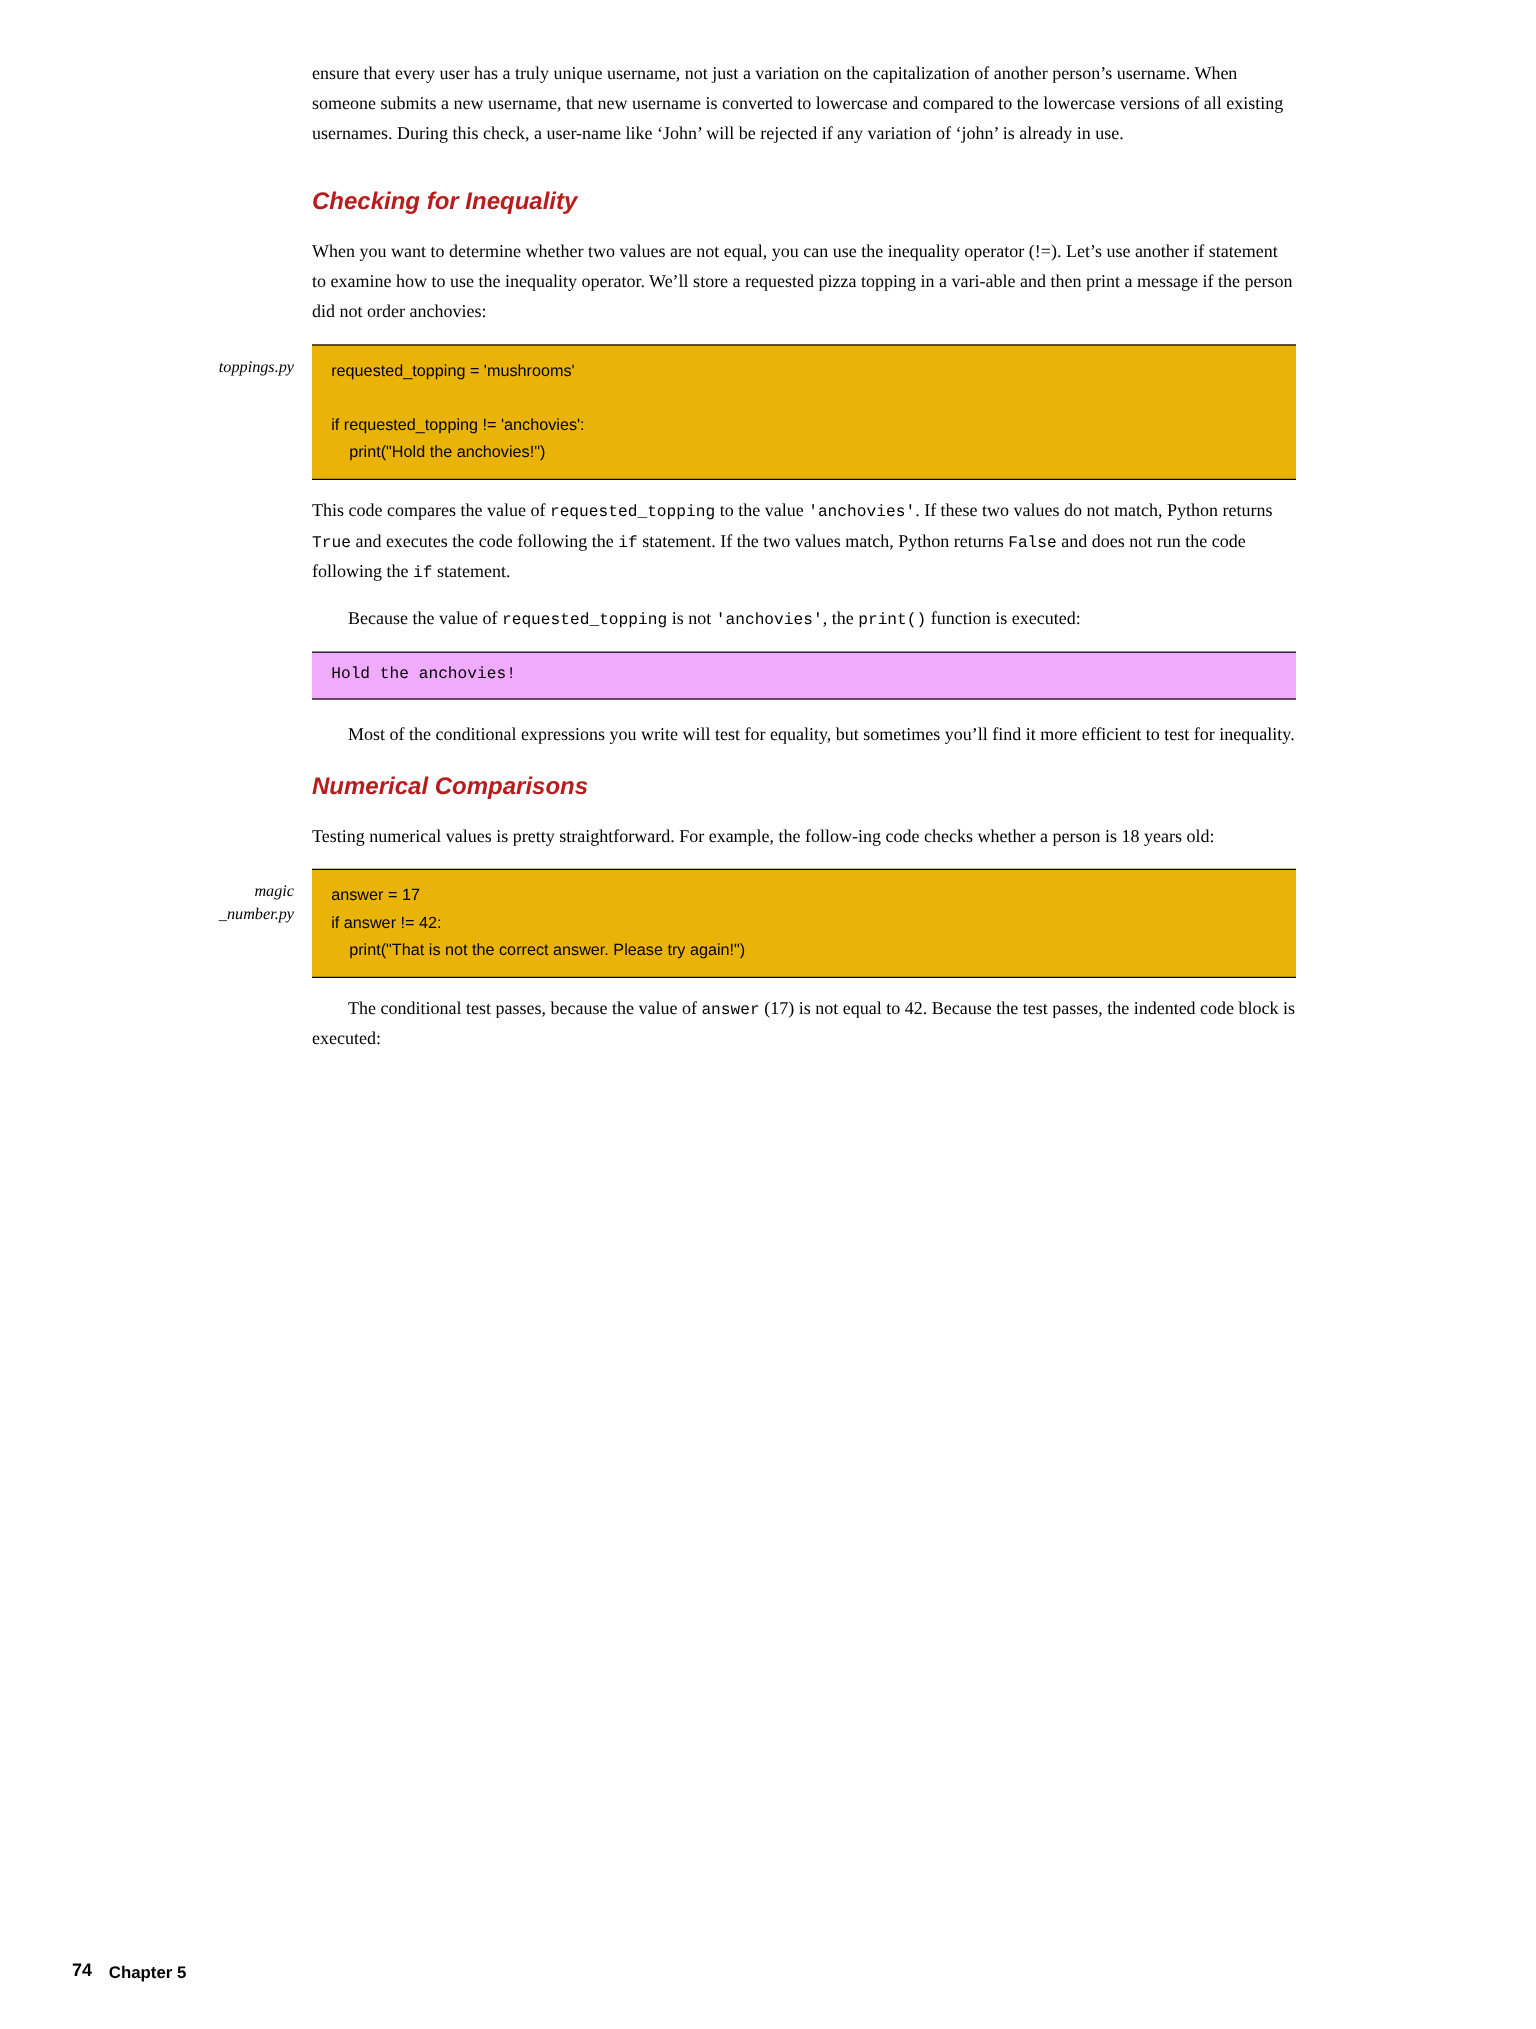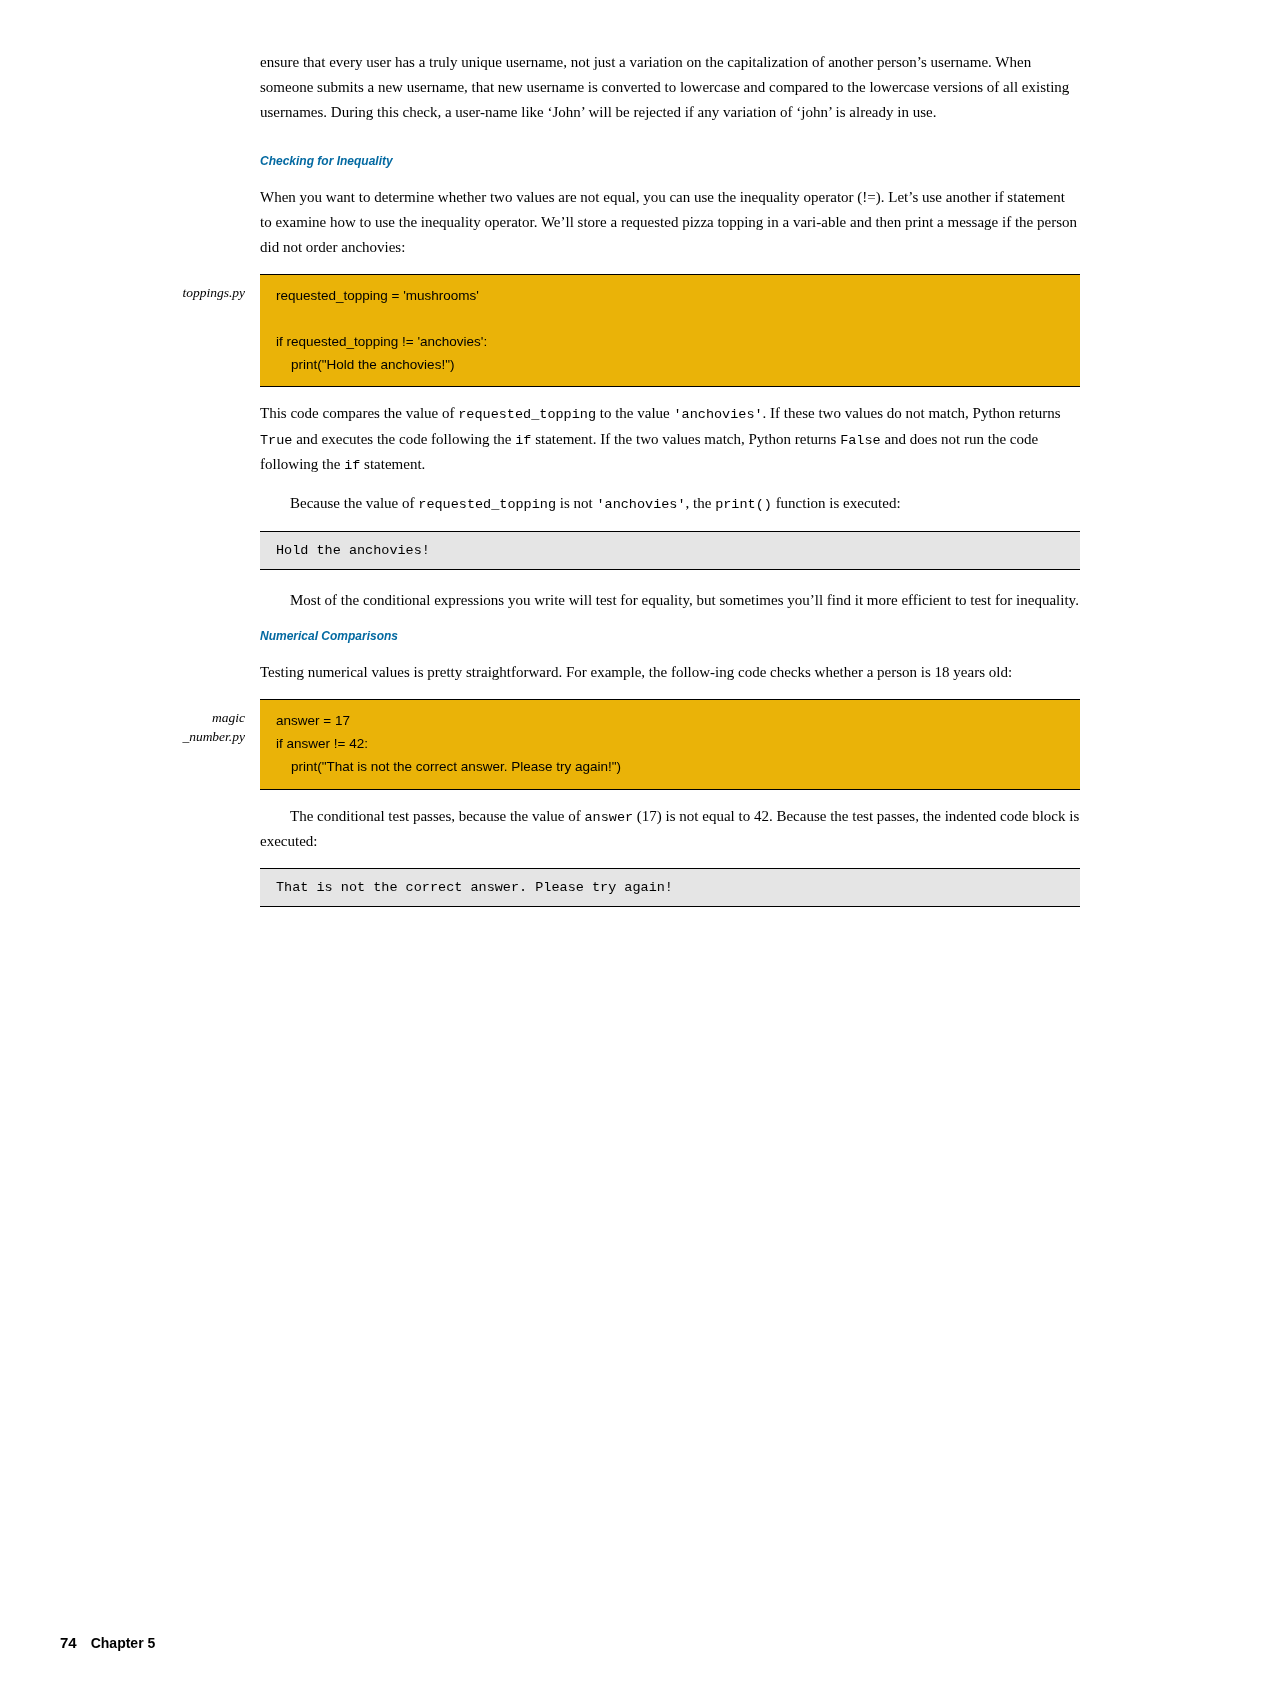--- a/index.html
+++ b/index.html
@@ -42,10 +42,10 @@
       font-family: 'Arial Black', Arial, sans-serif;
       font-style: italic;
       font-weight: 900;
-      font-size: 12px;
+      font-size: 20px;
       margin-bottom: 14px;
       margin-top: 8px;
-      color: #0369a1;
+      color: #b91c1c;
     }
 
     .body-text {

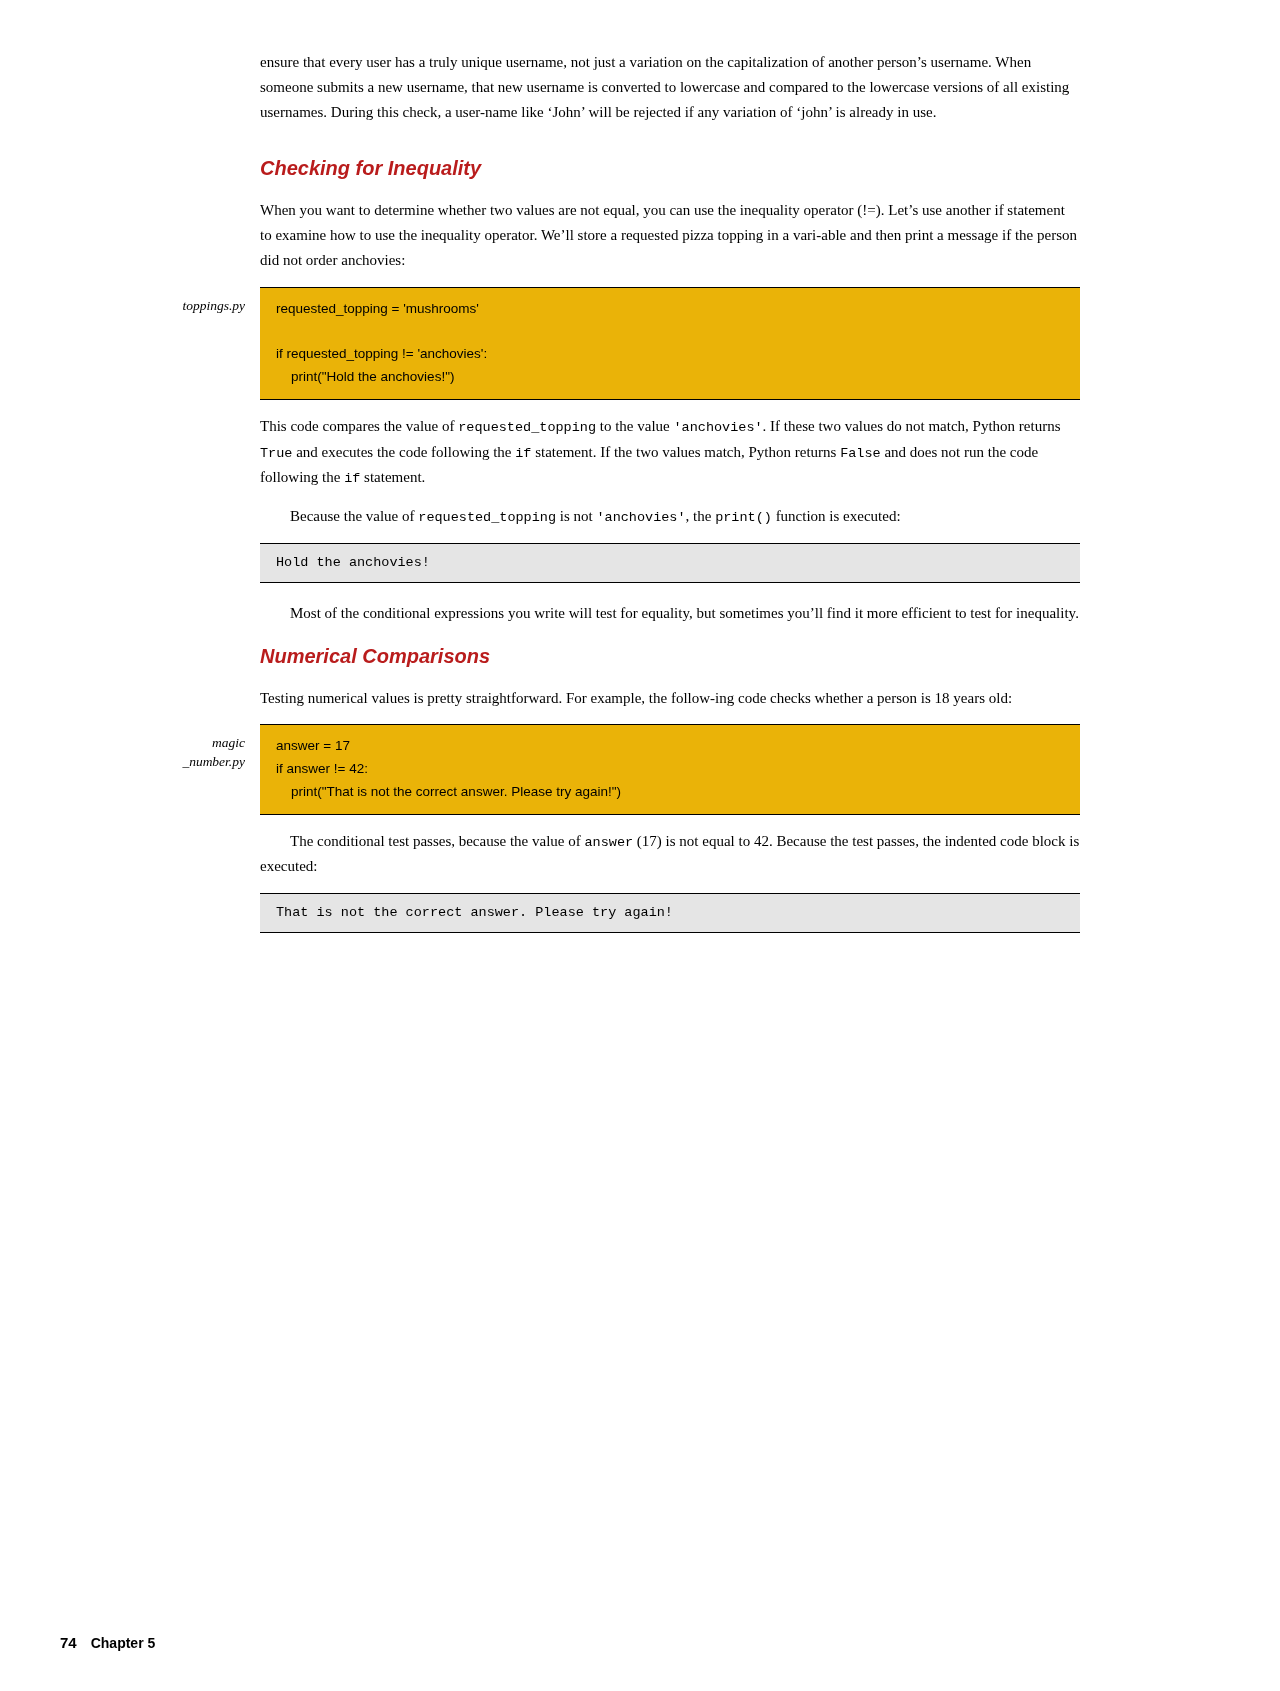--- a/index.html
+++ b/index.html
@@ -96,7 +96,7 @@
       padding: 8px 16px;
       font-family: 'Courier New', Courier, monospace;
       font-size: 13.5px;
-      background: #e5e5e5;
+      background: #f0abfc;
       margin-bottom: 18px;
       margin-top: 4px;
       white-space: pre;

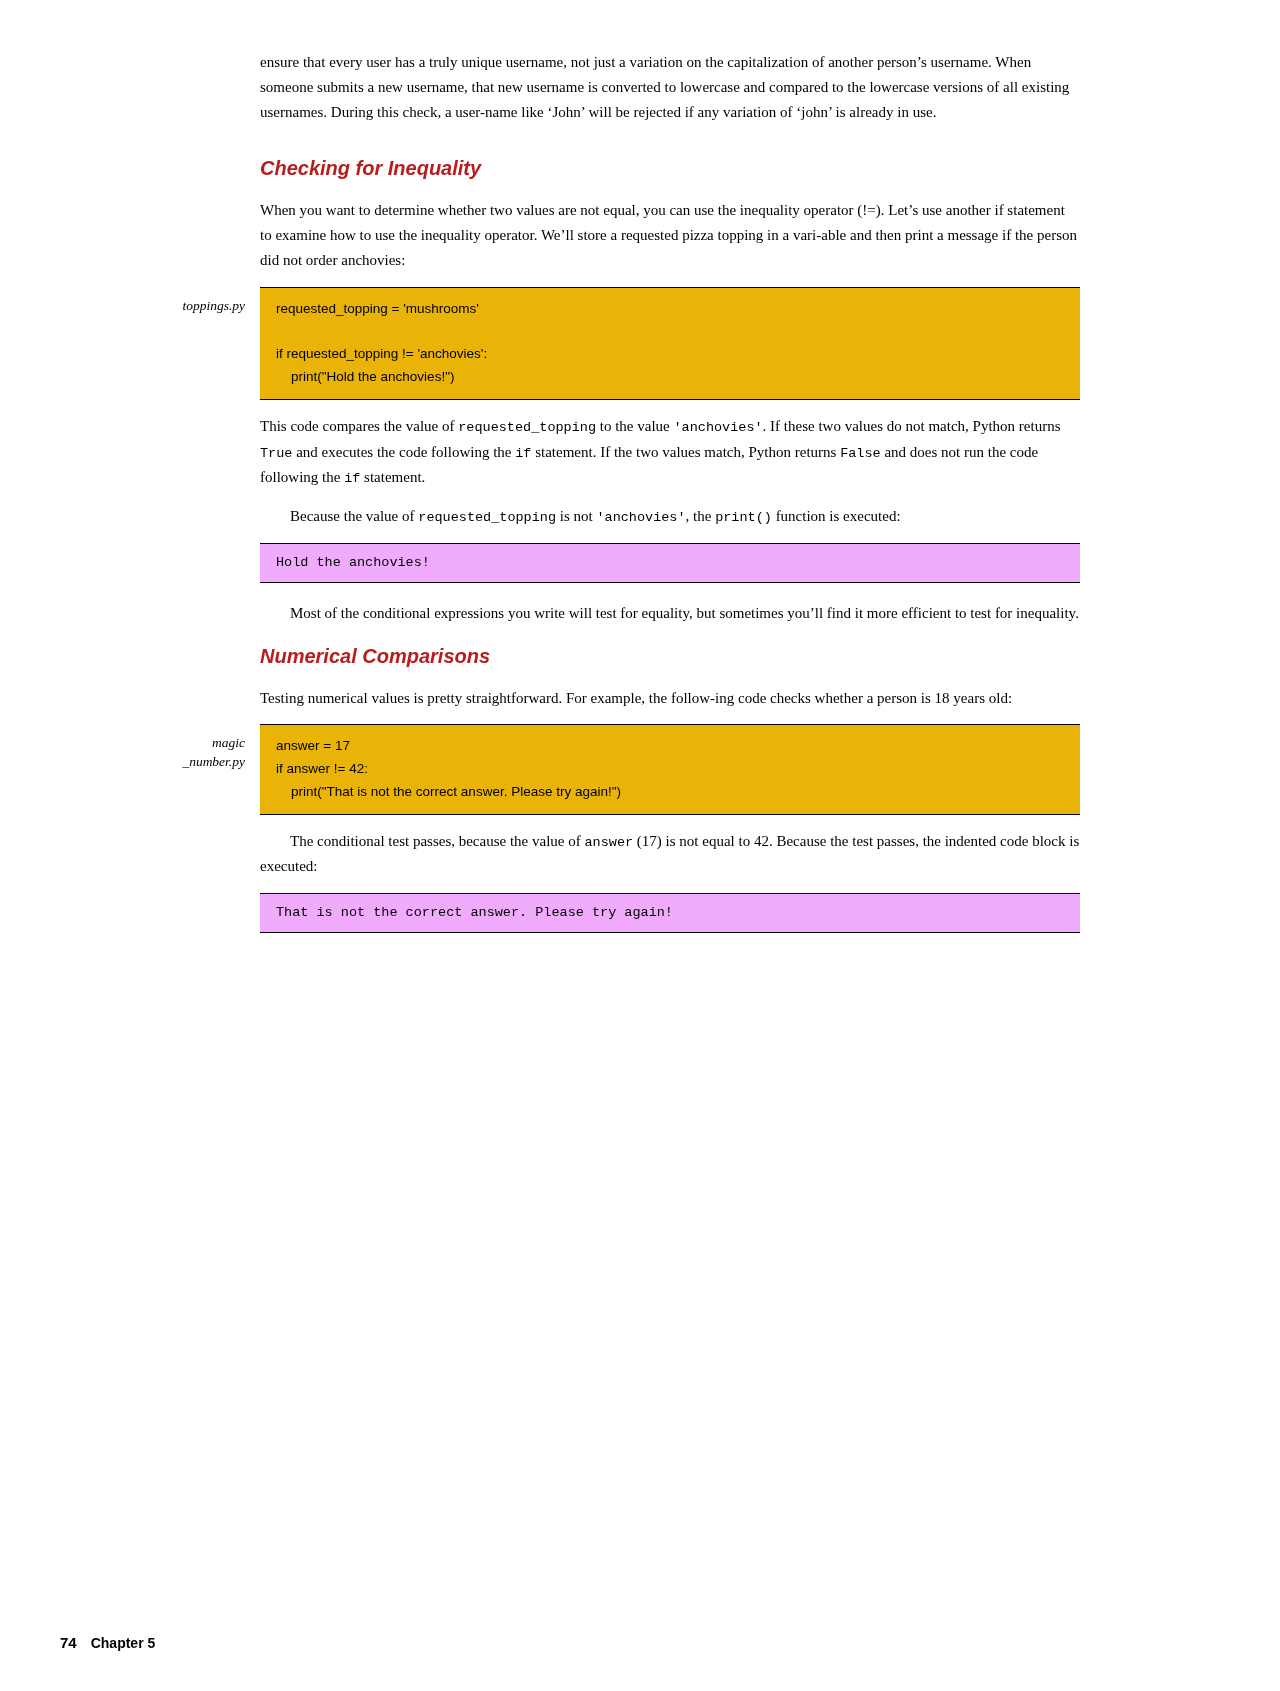--- a/index.html
+++ b/index.html
@@ -180,7 +180,6 @@
       <span>The conditional test passes, because the value of </span><code class="inline-code">answer</code><span> (17) is not equal to 42. Because the test passes, the indented code block is executed:</span>
     </p>
 
-    <div class="output-block">That is not the correct answer. Please try again!</div>
 
   </div>
 

